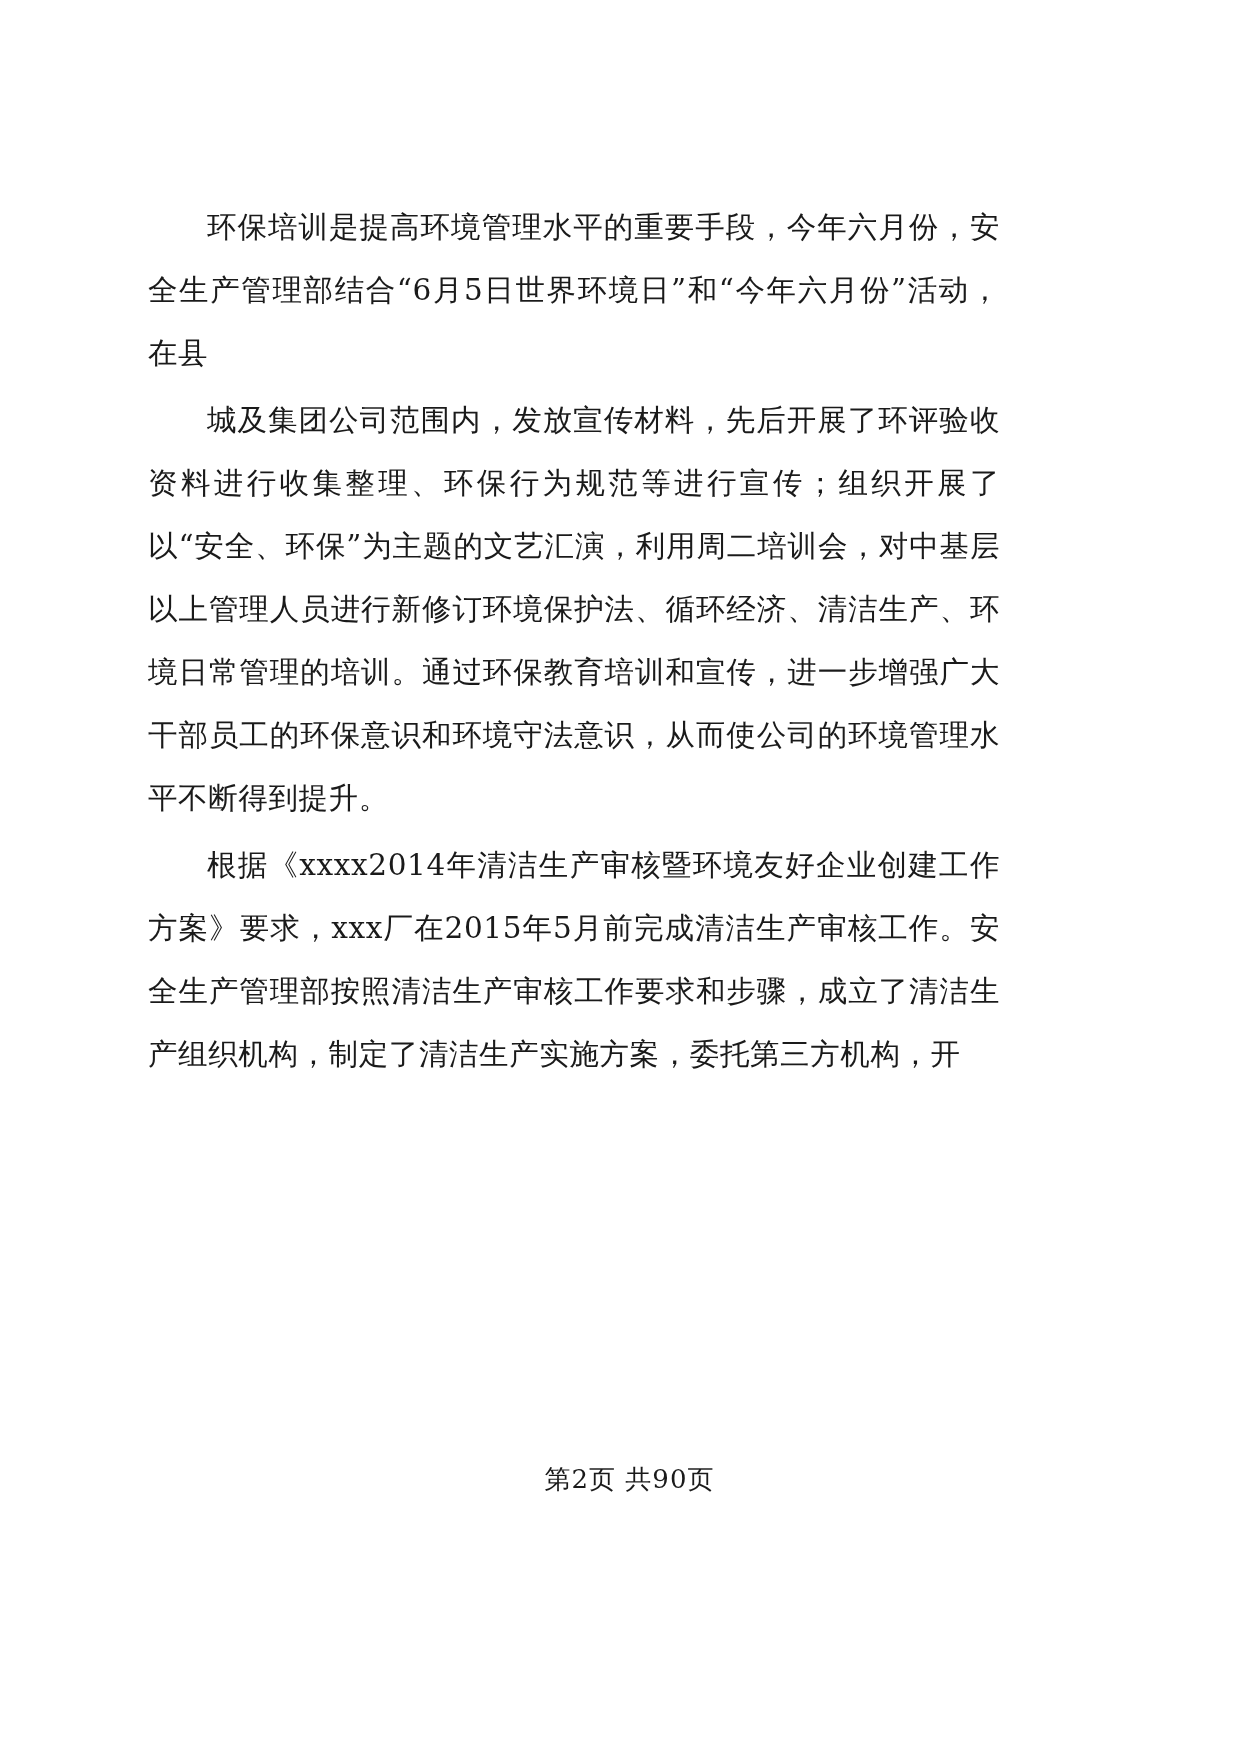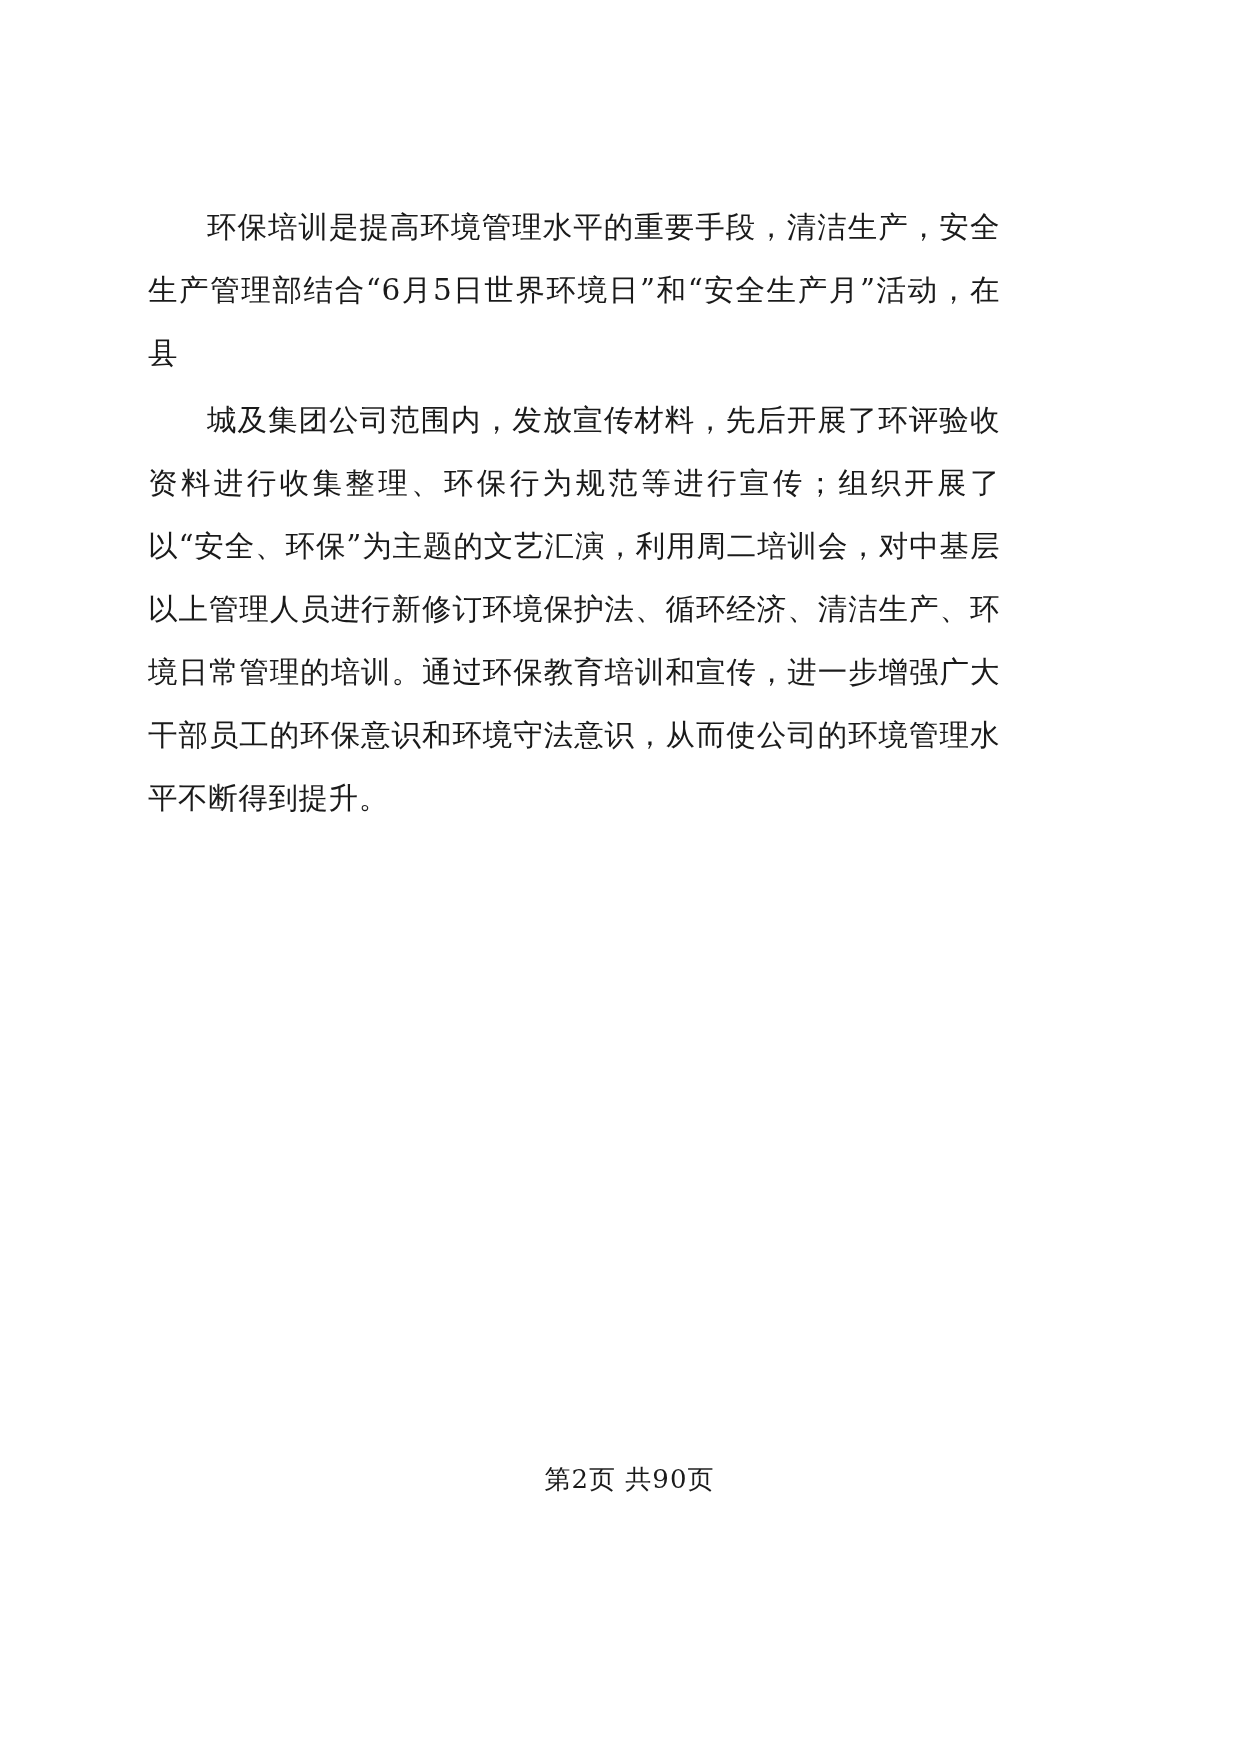--- a/index.html
+++ b/index.html
@@ -51,7 +51,7 @@
 
 <div class="page">
   <div class="content">
-    <p class="para">环保培训是提高环境管理水平的重要手段，清洁生产，安全生产管理部结合“6月5日世界环境日”和“安全生产月”活动，在县</p>
+    <p class="para">环保培训是提高环境管理水平的重要手段，今年六月份，安全生产管理部结合“6月5日世界环境日”和“今年六月份”活动，在县</p>
     <p class="para">城及集团公司范围内，发放宣传材料，先后开展了环评验收资料进行收集整理、环保行为规范等进行宣传；组织开展了以“安全、环保”为主题的文艺汇演，利用周二培训会，对中基层以上管理人员进行新修订环境保护法、循环经济、清洁生产、环境日常管理的培训。通过环保教育培训和宣传，进一步增强广大干部员工的环保意识和环境守法意识，从而使公司的环境管理水平不断得到提升。</p>
   </div>
   <div class="footer">第2页  共90页</div>

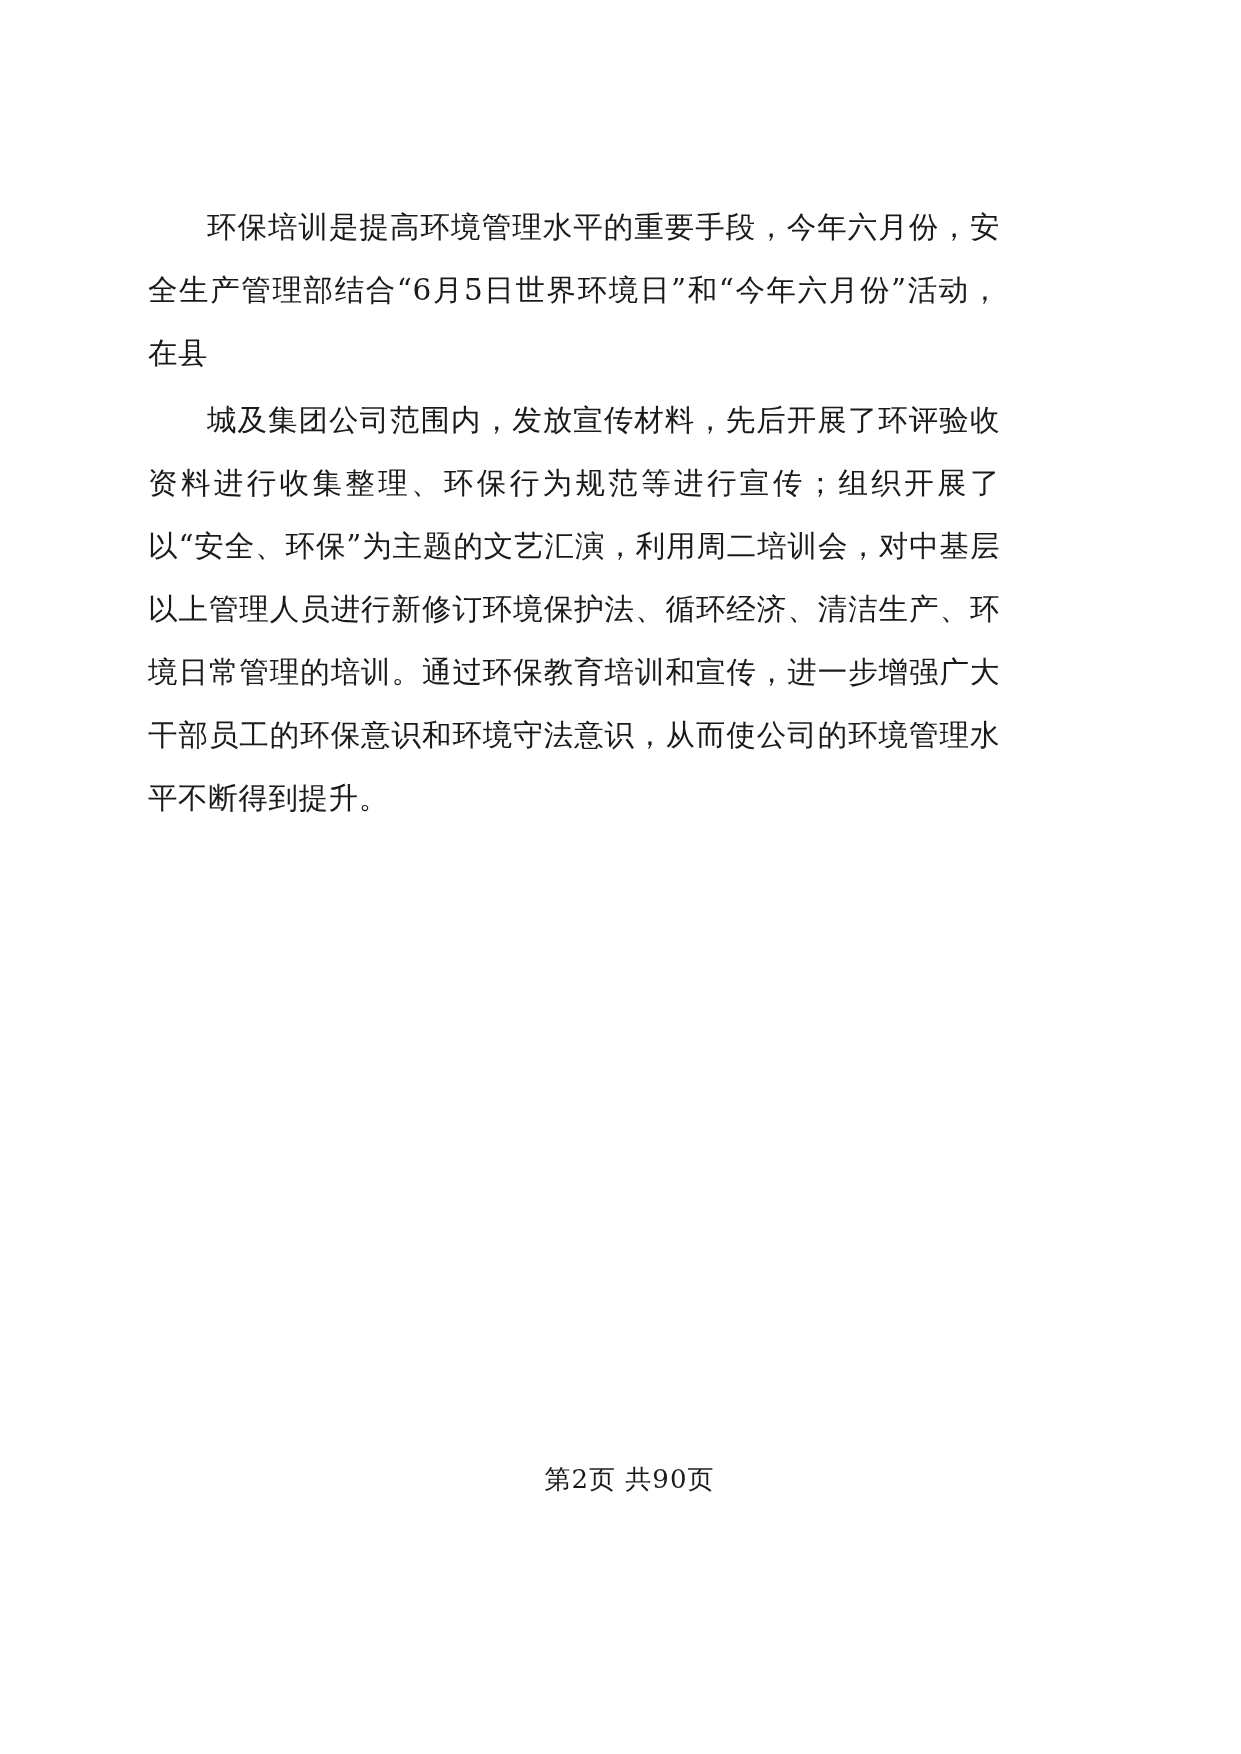--- a/index.html
+++ b/index.html
@@ -53,6 +53,7 @@
   <div class="content">
     <p class="para">环保培训是提高环境管理水平的重要手段，今年六月份，安全生产管理部结合“6月5日世界环境日”和“今年六月份”活动，在县</p>
     <p class="para">城及集团公司范围内，发放宣传材料，先后开展了环评验收资料进行收集整理、环保行为规范等进行宣传；组织开展了以“安全、环保”为主题的文艺汇演，利用周二培训会，对中基层以上管理人员进行新修订环境保护法、循环经济、清洁生产、环境日常管理的培训。通过环保教育培训和宣传，进一步增强广大干部员工的环保意识和环境守法意识，从而使公司的环境管理水平不断得到提升。</p>
+    <p class="para">根据《xxxx2014年清洁生产审核暨环境友好企业创建工作方案》要求，xxx厂在2015年5月前完成清洁生产审核工作。安全生产管理部按照清洁生产审核工作要求和步骤，成立了清洁生产组织机构，制定了清洁生产实施方案，委托第三方机构，开</p>
   </div>
   <div class="footer">第2页  共90页</div>
 </div>

